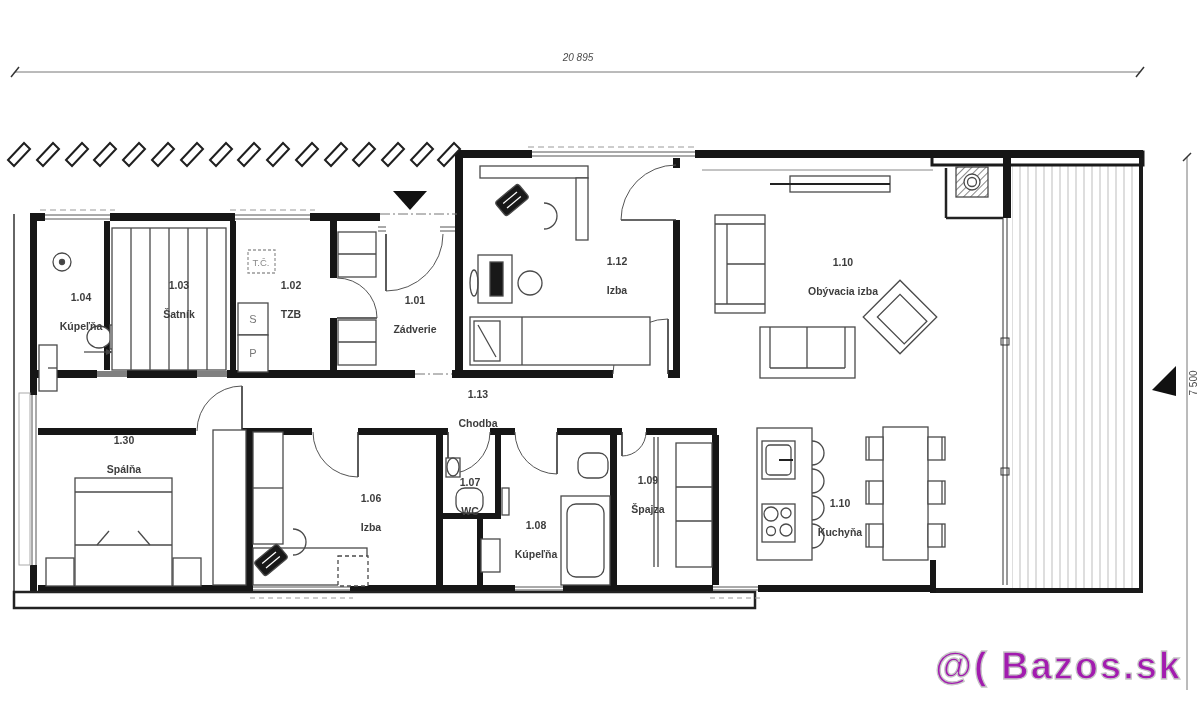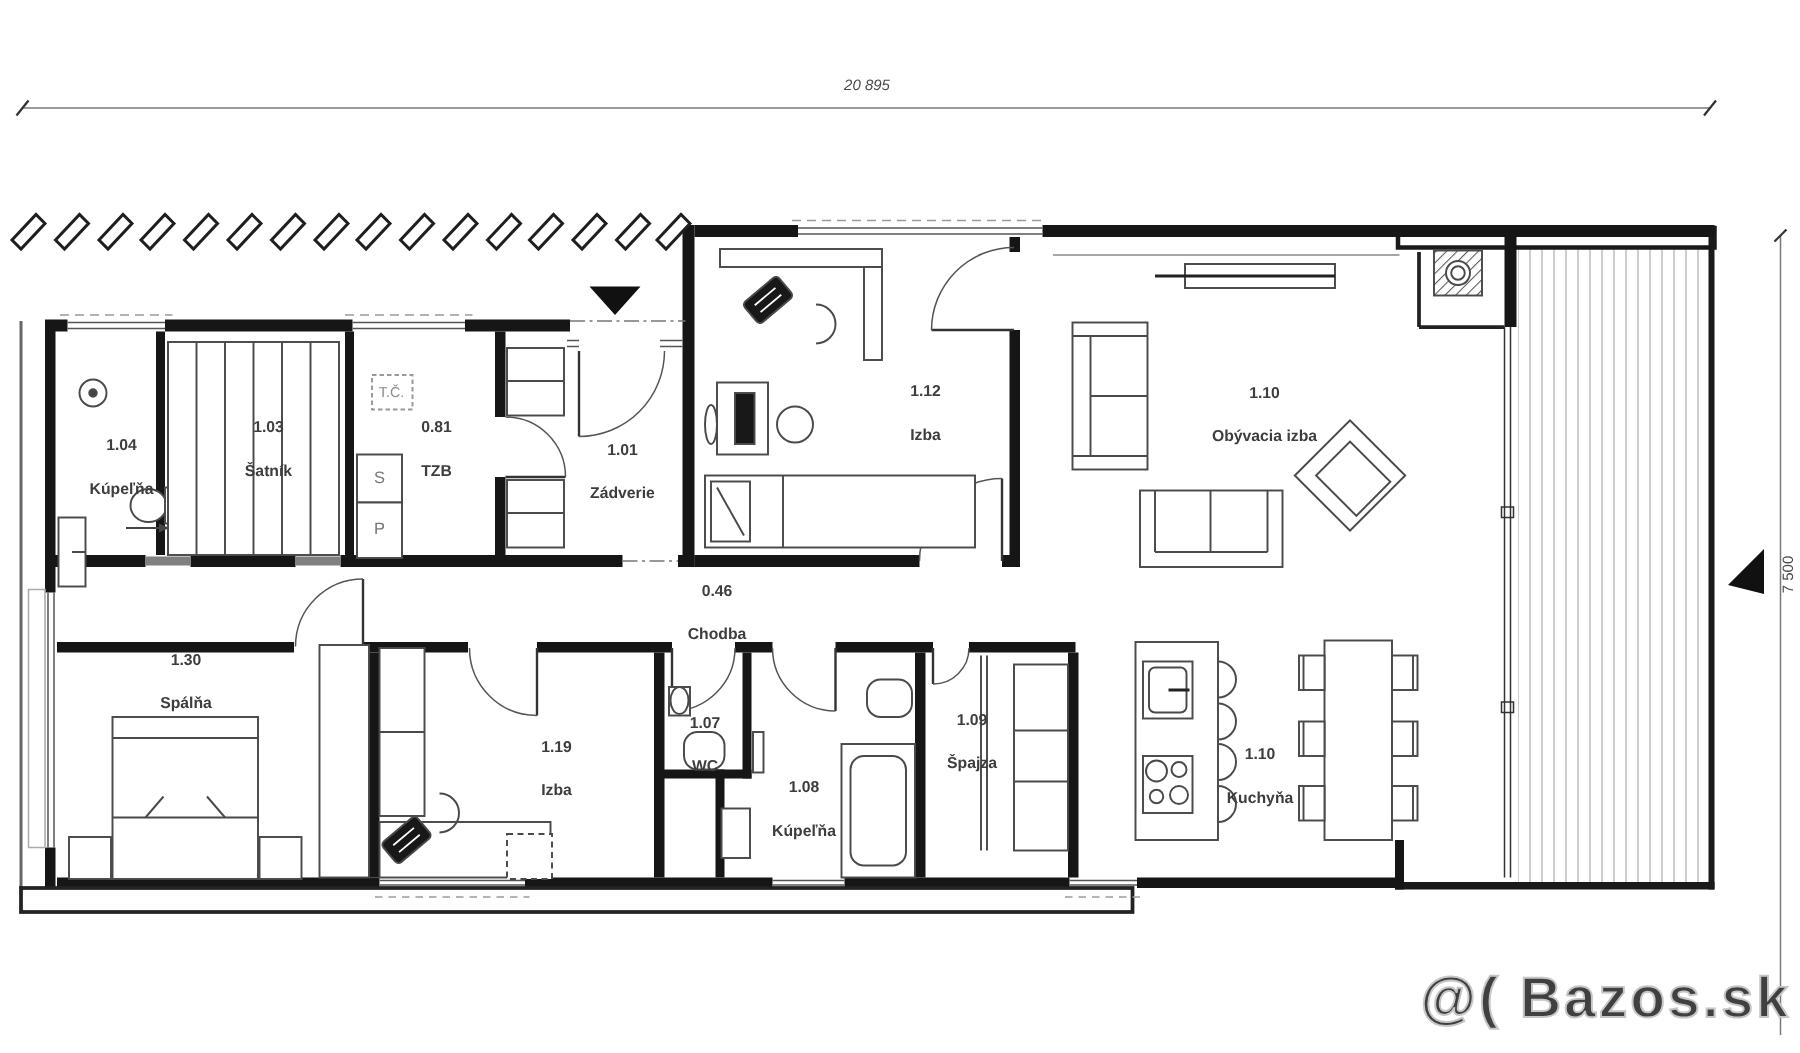--- a/index.html
+++ b/index.html
@@ -401,7 +401,7 @@
       <span>Šatník</span>
     </div>
   <div class="rlabel" style="left:291px;top:292px">
-      <span>0.81</span>
+      <span>1.02</span>
       <span>TZB</span>
     </div>
   <div class="rlabel" style="left:415px;top:307px">

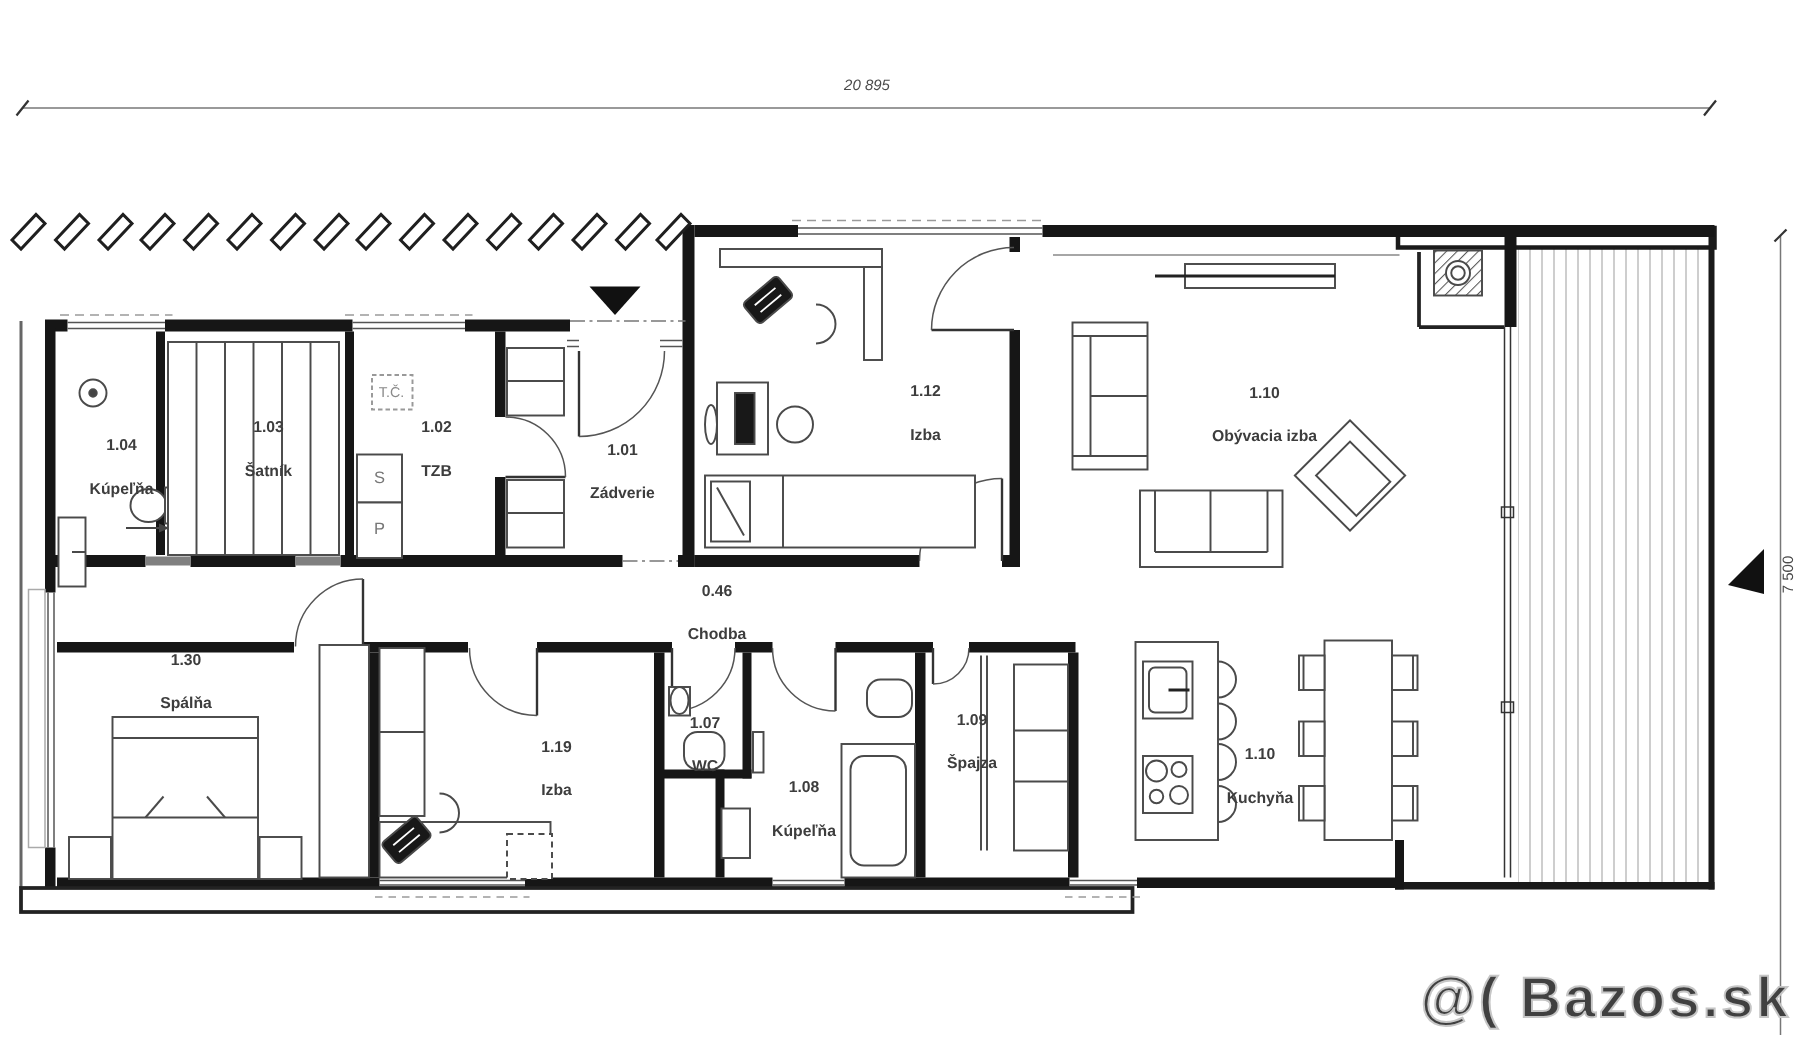--- a/index.html
+++ b/index.html
@@ -417,7 +417,7 @@
       <span>Obývacia izba</span>
     </div>
   <div class="rlabel" style="left:478px;top:401px">
-      <span>0.46</span>
+      <span>1.13</span>
       <span>Chodba</span>
     </div>
   <div class="rlabel" style="left:124px;top:447px">

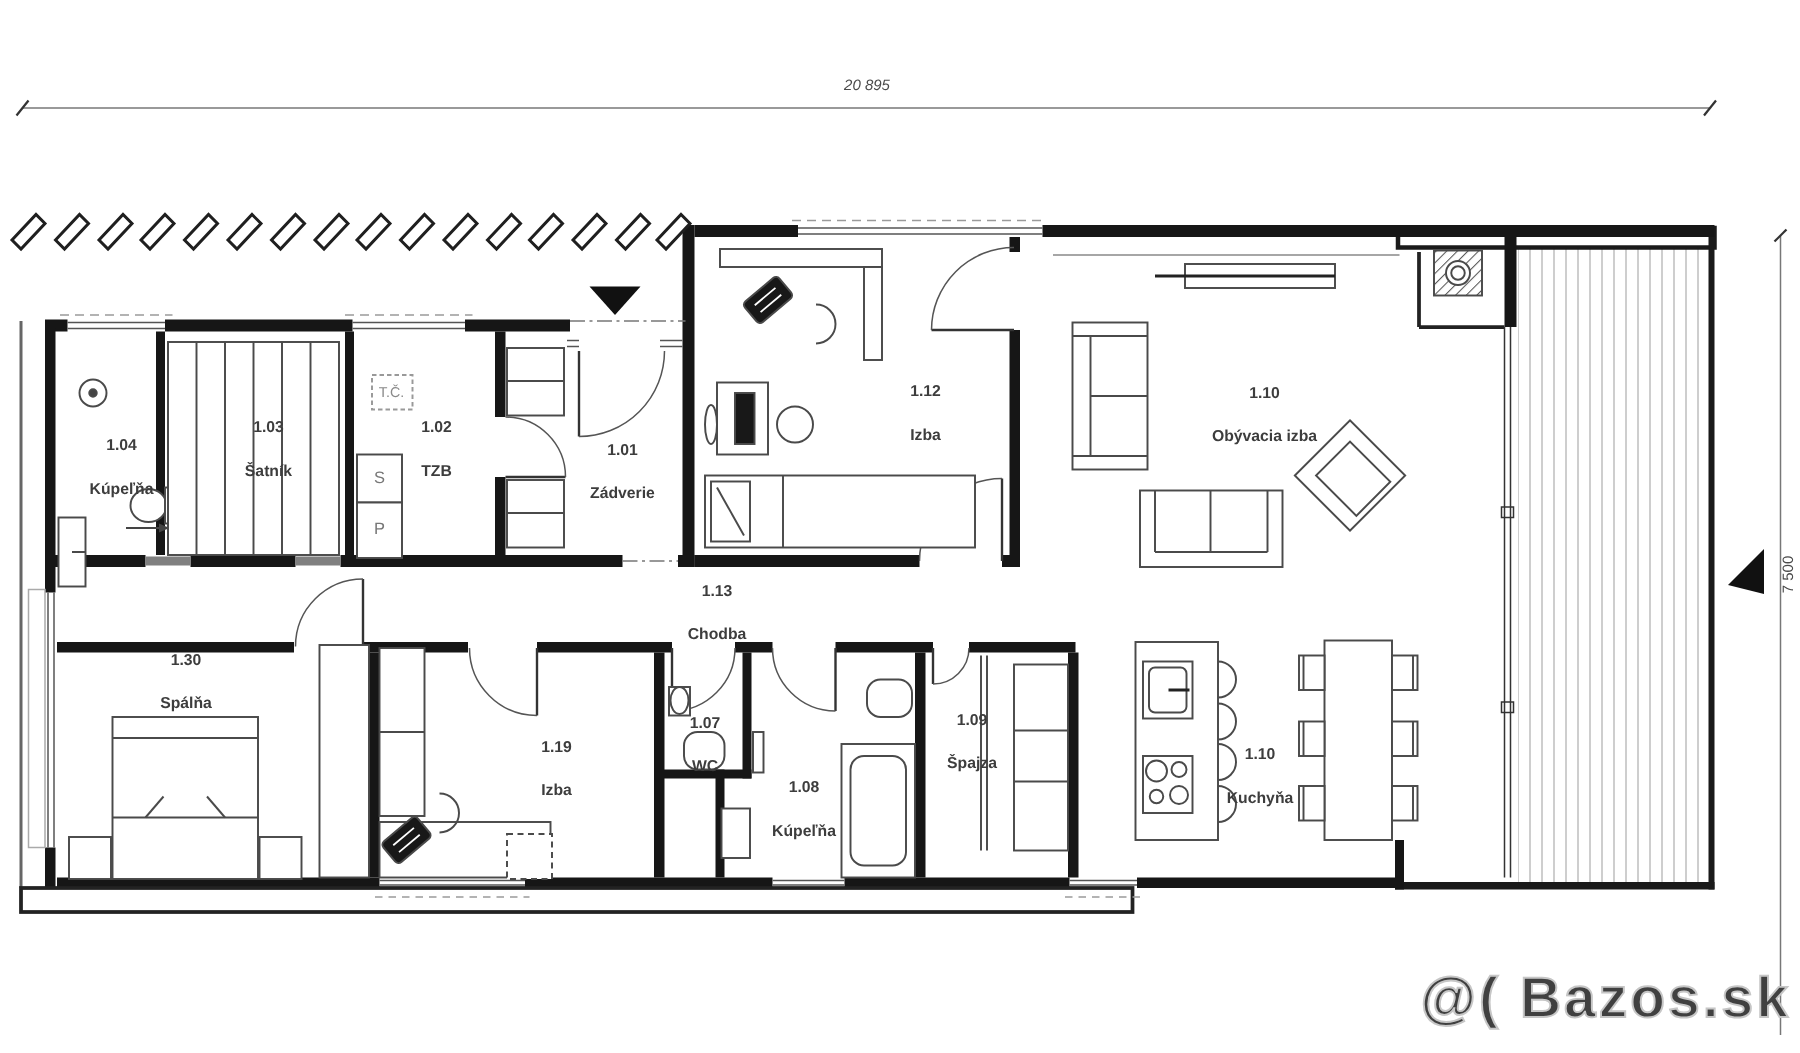--- a/index.html
+++ b/index.html
@@ -425,7 +425,7 @@
       <span>Spálňa</span>
     </div>
   <div class="rlabel" style="left:371px;top:505px">
-      <span>1.19</span>
+      <span>1.06</span>
       <span>Izba</span>
     </div>
   <div class="rlabel" style="left:470px;top:489px">

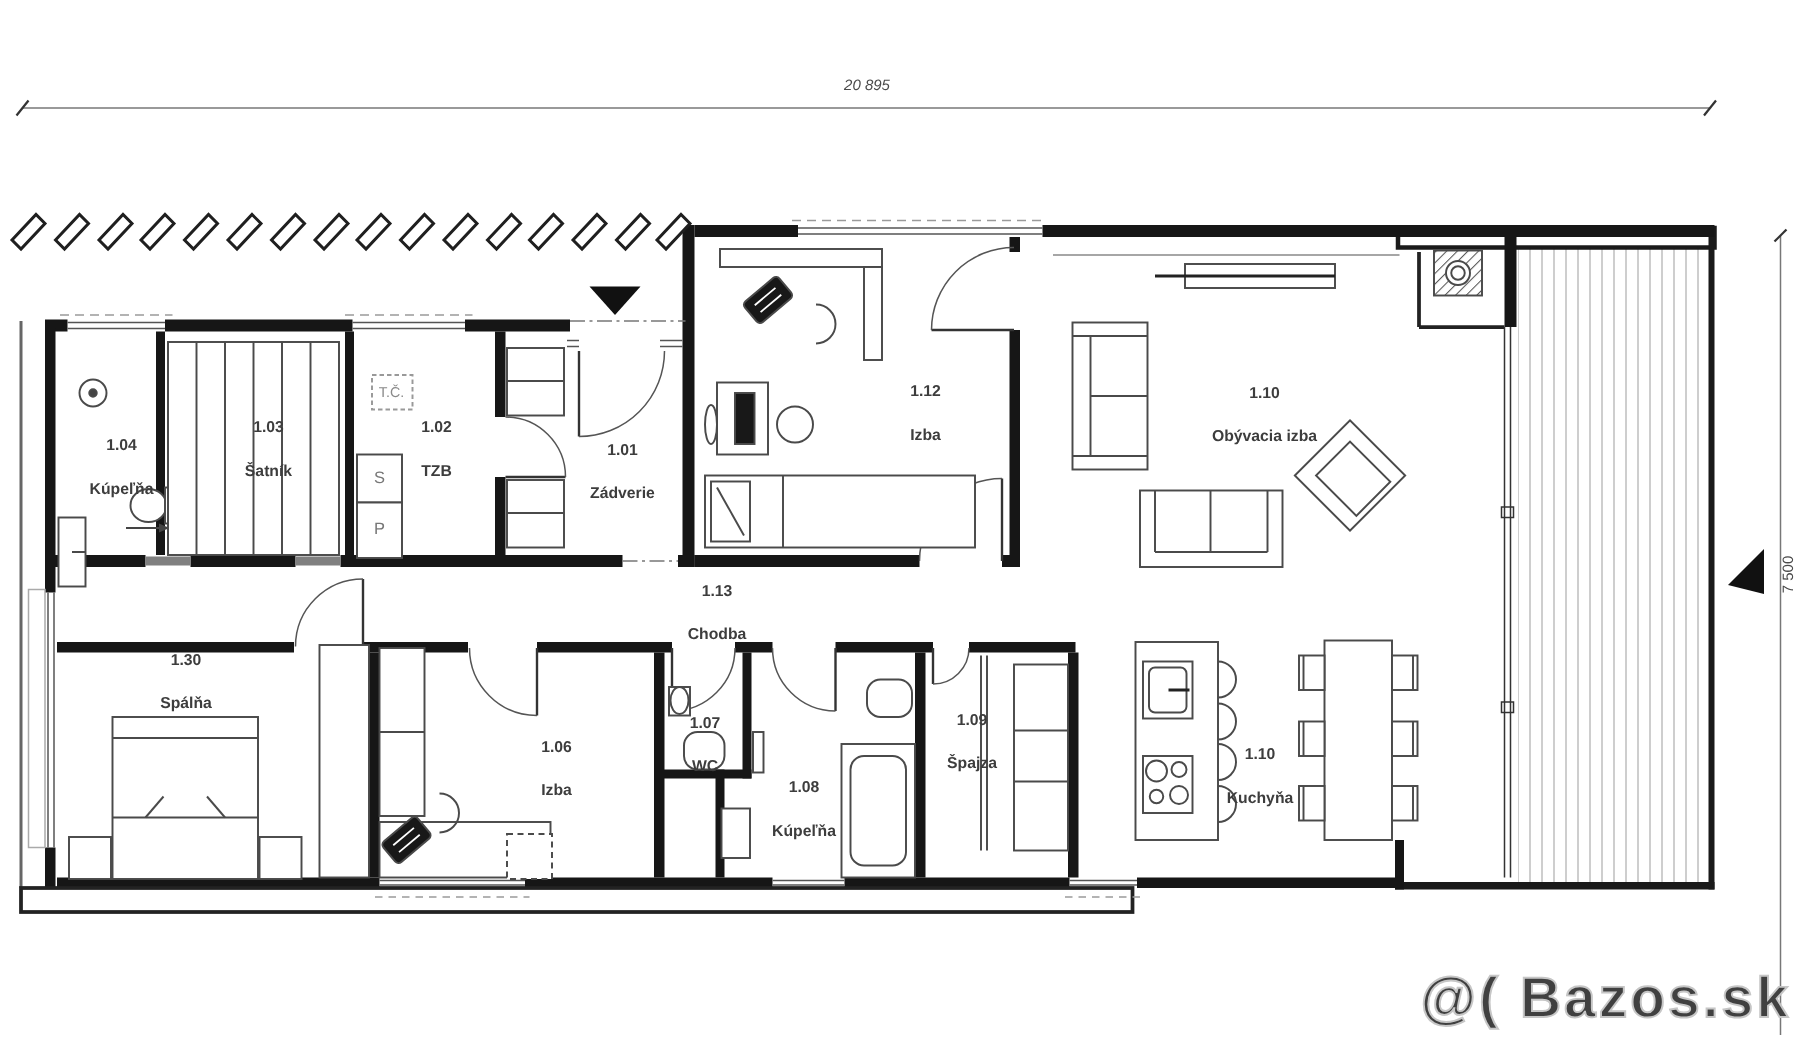--- a/index.html
+++ b/index.html
@@ -26,9 +26,9 @@
   .dim.top{left:578px;top:63px;transform:translate(-50%,-100%);font-style:italic;}
   .dim.right{left:1193px;top:383px;transform:translate(-50%,-50%) rotate(-90deg);}
   .watermark{
-    position:absolute;right:6px;bottom:14px;
+    position:absolute;right:18px;bottom:14px;
     font-size:38px;font-weight:700;letter-spacing:2px;
-    color:#404040;-webkit-text-stroke:1.3px #c6c6c6;
+    color:#a21caf;-webkit-text-stroke:1.3px #c6c6c6;
   }
   .watermark-faint{
     position:absolute;left:588px;top:352px;transform:translate(-50%,-50%);

